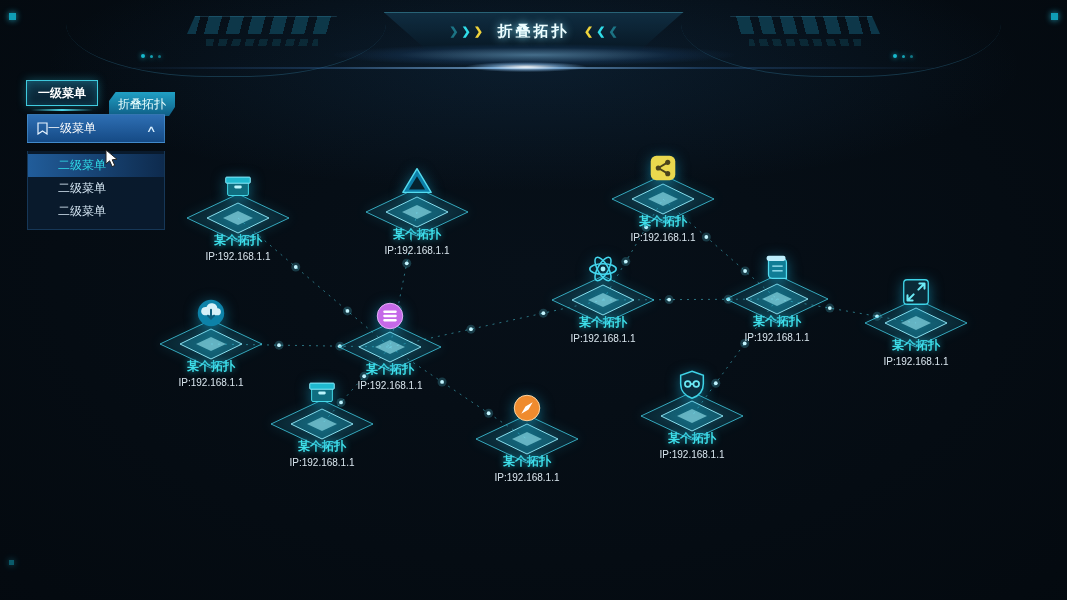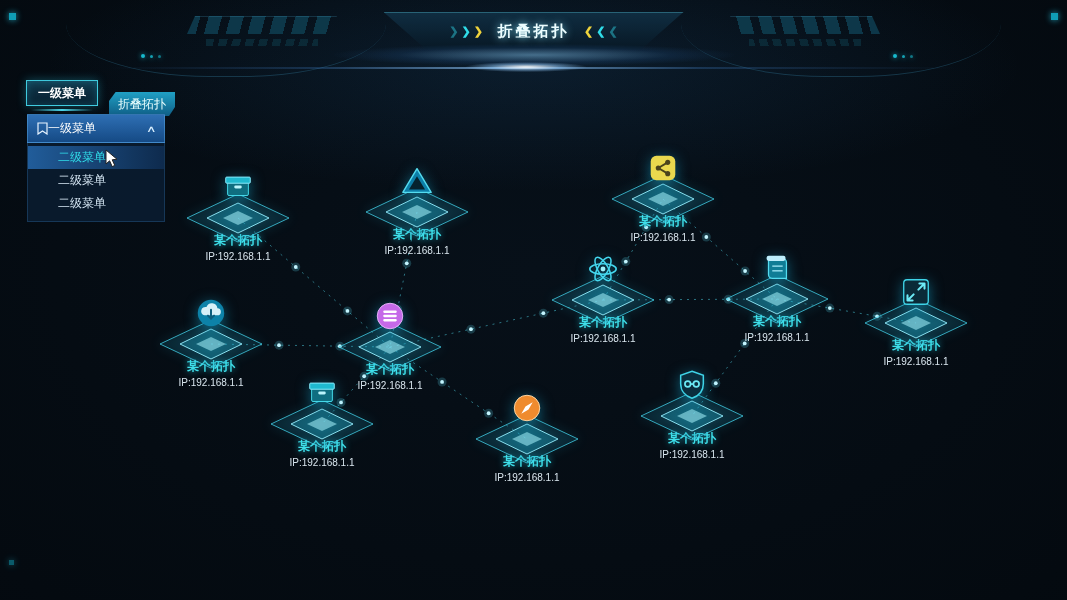--- a/index.html
+++ b/index.html
@@ -76,7 +76,7 @@
     border:1px solid rgba(90,170,230,.45);cursor:pointer;}
   .menu-header .chev{margin-left:auto;color:#d9efff;font-size:9px;transform:scaleX(1.6);}
   .menu-list{background:rgba(10,28,48,.9);border:1px solid rgba(40,90,140,.45);border-top:none;
-    padding:3px 0 6px;}
+    padding:3px 0 6px;margin-top:8px;}
   .menu-item{height:23px;line-height:23px;padding-left:30px;color:#d5e6f3;cursor:pointer;}
   .menu-item.active{background:linear-gradient(90deg, rgba(34,96,160,.95), rgba(18,56,104,.55));
     color:var(--accent,#30dce8);}

